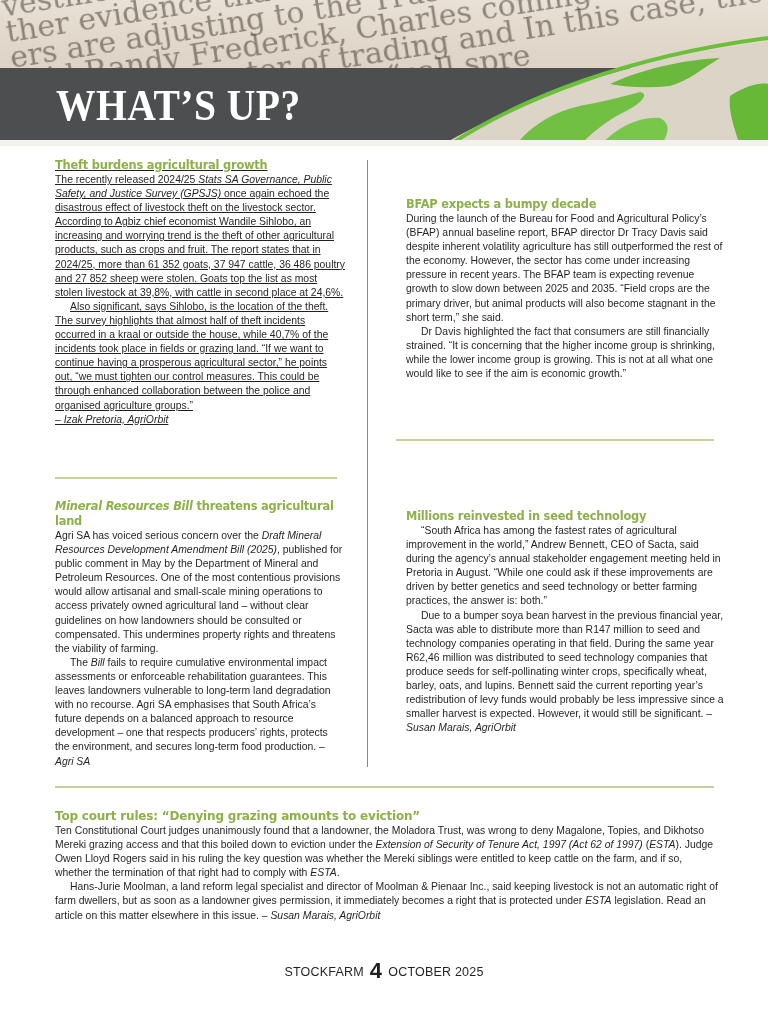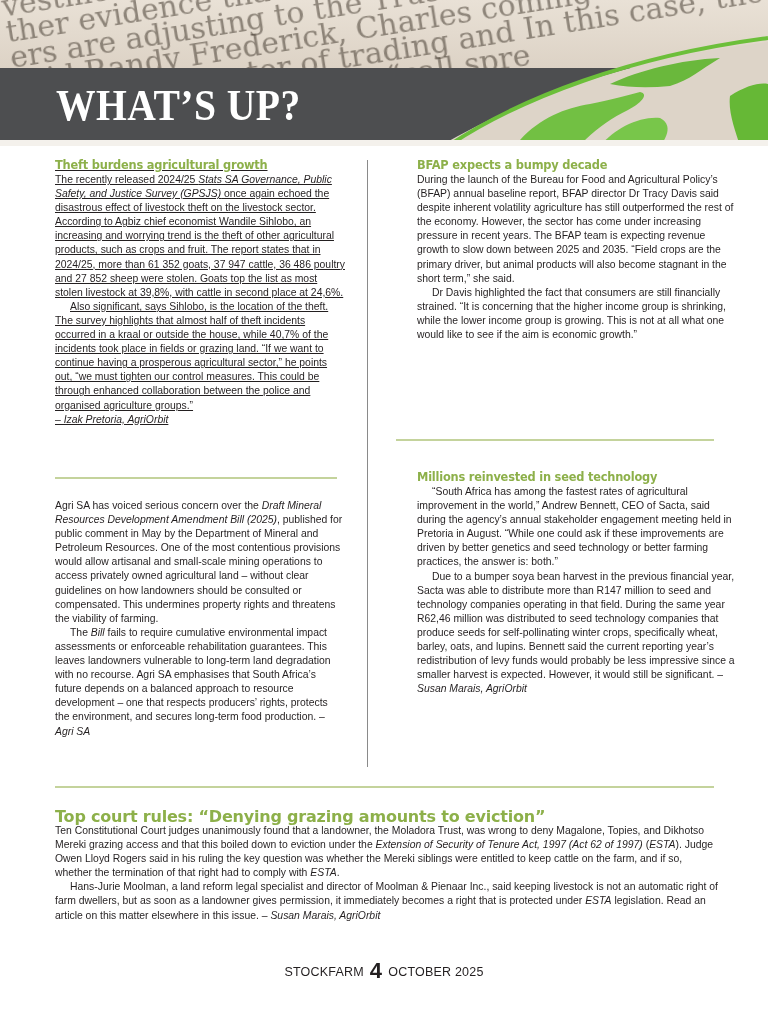--- a/index.html
+++ b/index.html
@@ -29,7 +29,7 @@
     em { font-style: italic; }
 
     .col-left { left: 55px; width: 290px; }
-    .col-right { left: 417px; width: 320px; }
+    .col-right { left: 406px; width: 320px; margin-top: 39px; }
 
     .hr { position: absolute; height: 2px; background: #c4d39c; }
     .vr { position: absolute; left: 367px; top: 160px; width: 1px; height: 607px; background: #8a8a8a; }

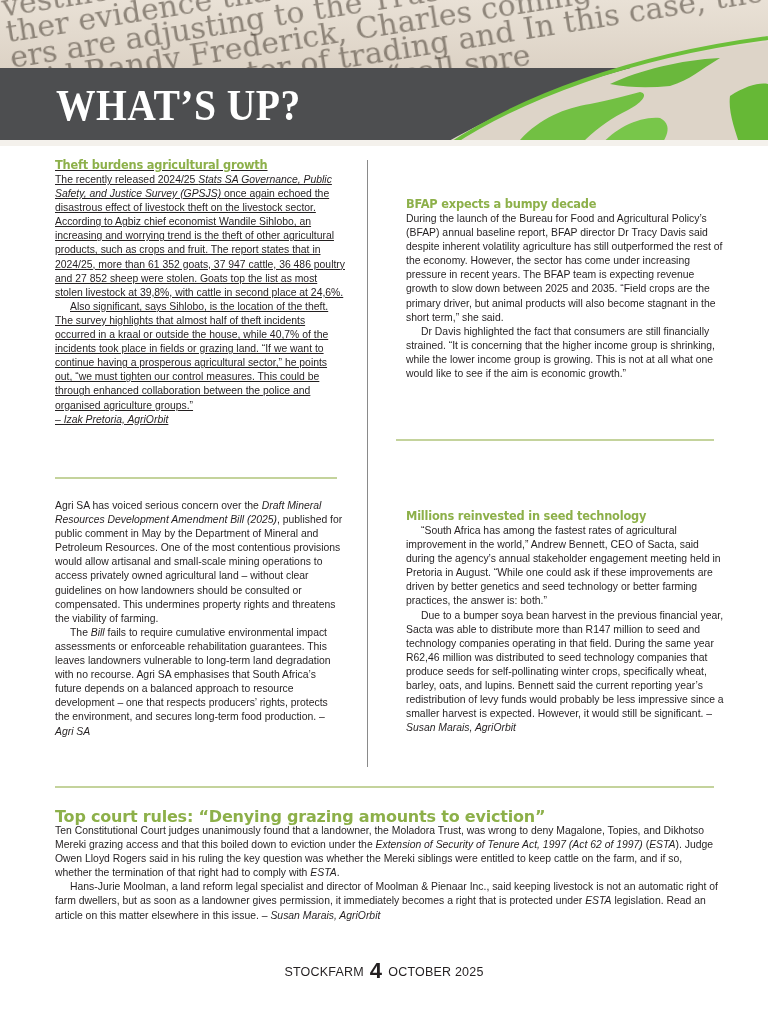--- a/index.html
+++ b/index.html
@@ -80,6 +80,7 @@
 <div class="hr" style="left:55px; top:477px; width:282px;"></div>
 
 <div class="article col-left" style="top:499px;">
+  <h2 class="headline"><em>Mineral Resources Bill</em><span> threatens agricultural land</span></h2>
   <p><span>Agri SA has voiced serious concern over the </span><em>Draft Mineral Resources Development Amendment Bill (2025)</em><span>, published for public comment in May by the Department of Mineral and Petroleum Resources. One of the most contentious provisions would allow artisanal and small-scale mining operations to access privately owned agricultural land – without clear guidelines on how landowners should be consulted or compensated. This undermines property rights and threatens the viability of farming.</span></p>
   <p class="indent"><span>The </span><em>Bill</em><span> fails to require cumulative environmental impact assessments or enforceable rehabilitation guarantees. This leaves landowners vulnerable to long-term land degradation with no recourse. Agri SA emphasises that South Africa’s future depends on a balanced approach to resource development – one that respects producers’ rights, protects the environment, and secures long-term food production. – </span><em>Agri SA</em></p>
 </div>

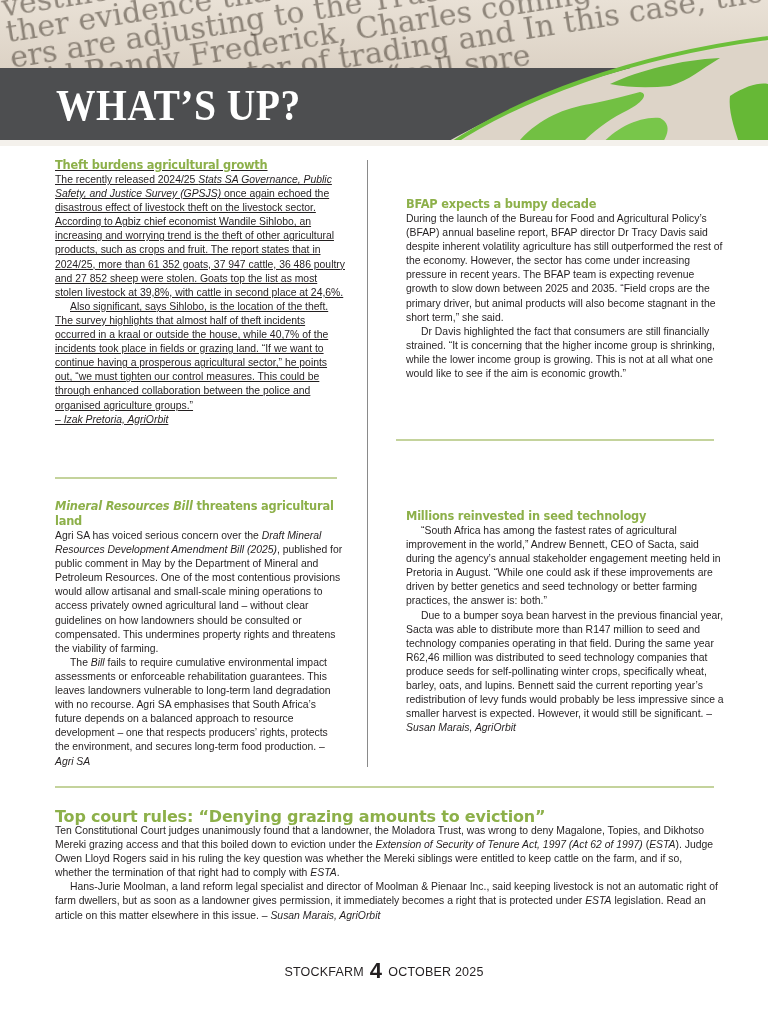--- a/index.html
+++ b/index.html
@@ -25,7 +25,7 @@
     .article p.indent { text-indent: 15px; }
     .headline { font-family: "DejaVu Sans", sans-serif; font-weight: bold; color: #8db04a; font-size: 11.4px;
       line-height: 15px; letter-spacing: -0.2px; }
-    .headline-lg { font-size: 16px; }
+    .headline-lg { font-size: 12px; }
     em { font-style: italic; }
 
     .col-left { left: 55px; width: 290px; }

